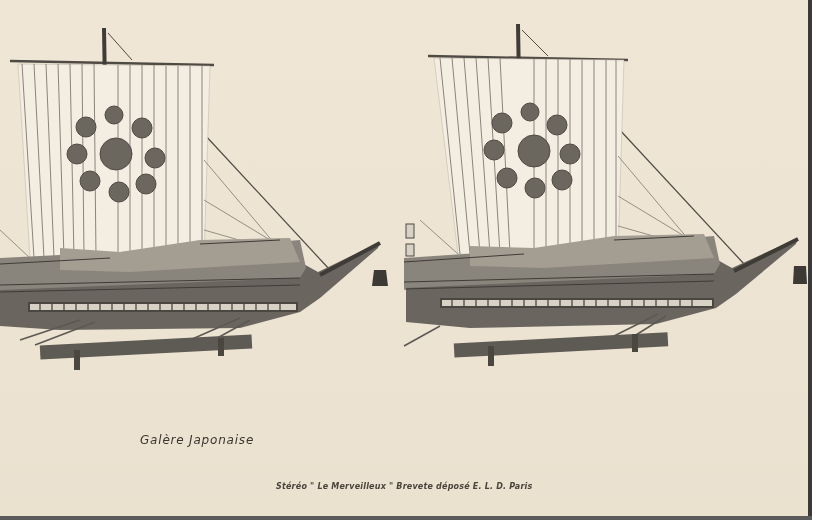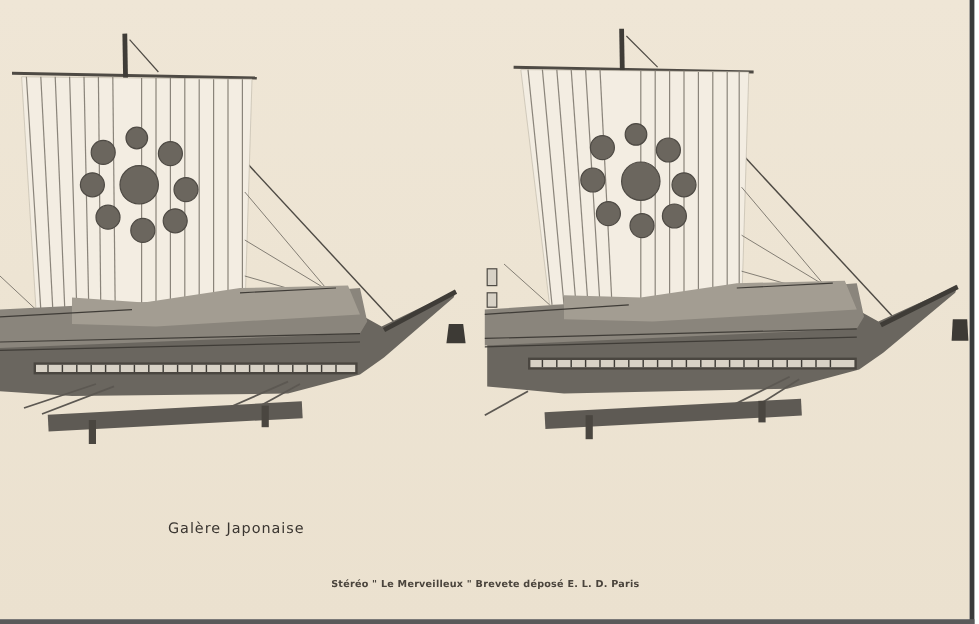--- a/index.html
+++ b/index.html
@@ -5,7 +5,7 @@
   html,body{margin:0;padding:0;}
   body{width:816px;height:520px;overflow:hidden;background:#ffffff;}
   .card{position:absolute;left:0;top:0;width:808px;height:516px;
-    background:linear-gradient(180deg,#efe6d6 0%,#ede4d3 45%,#ebe1cf 100%);}
+    background:linear-gradient(180deg,#efe6d6 0%,#ede4d3 45%,#ebe1cf 100%);font-style:italic;}
   .edge-right{position:absolute;left:808px;top:0;width:4px;height:520px;background:#3a3a3a;}
   .edge-bottom{position:absolute;left:0;top:516px;width:812px;height:4px;background:#5a5a5a;}
   .photo{position:absolute;top:0;height:380px;}

